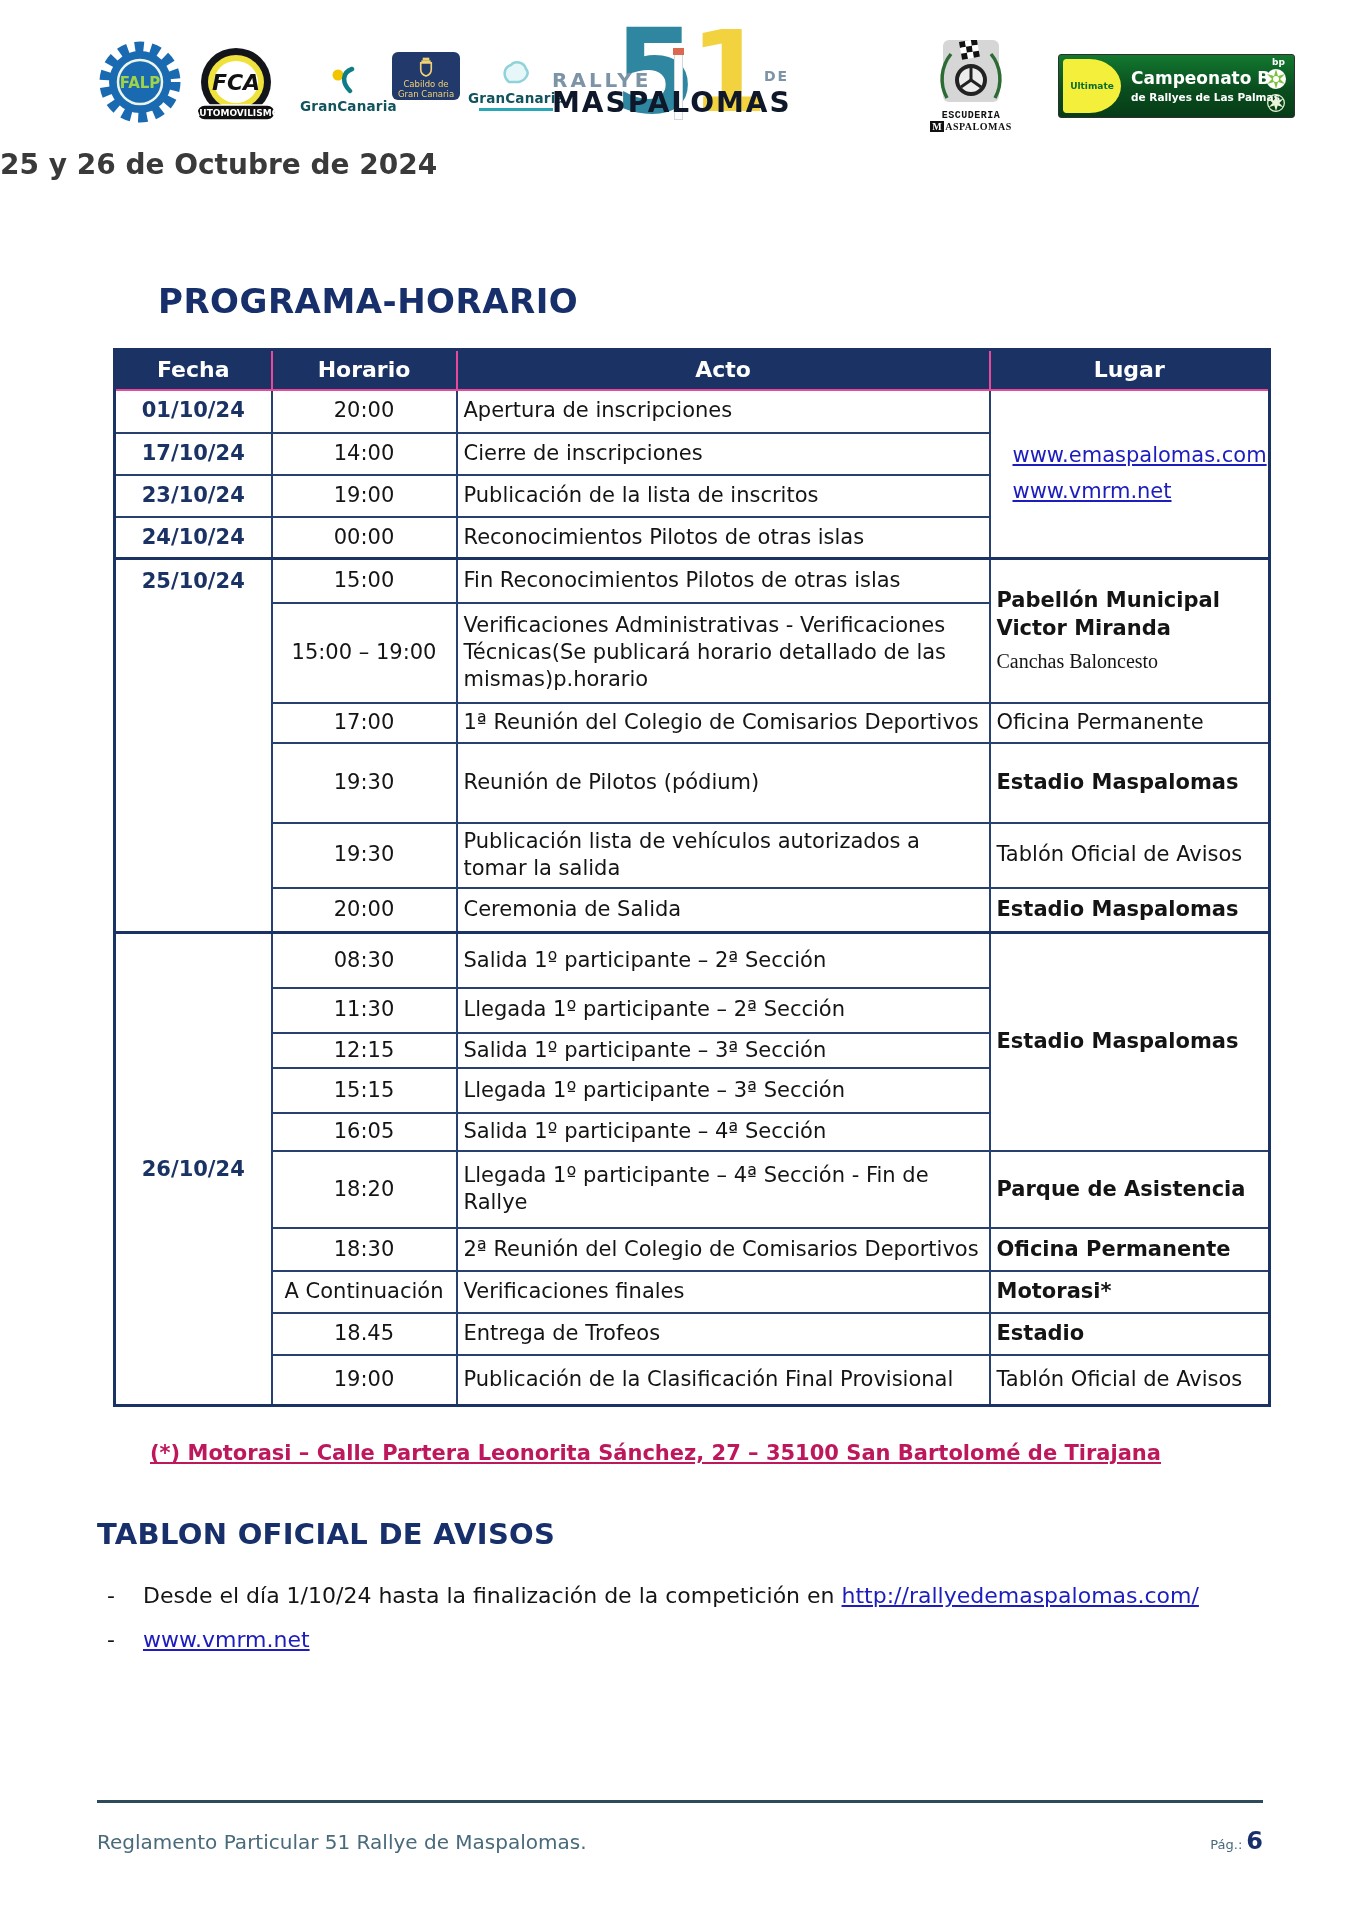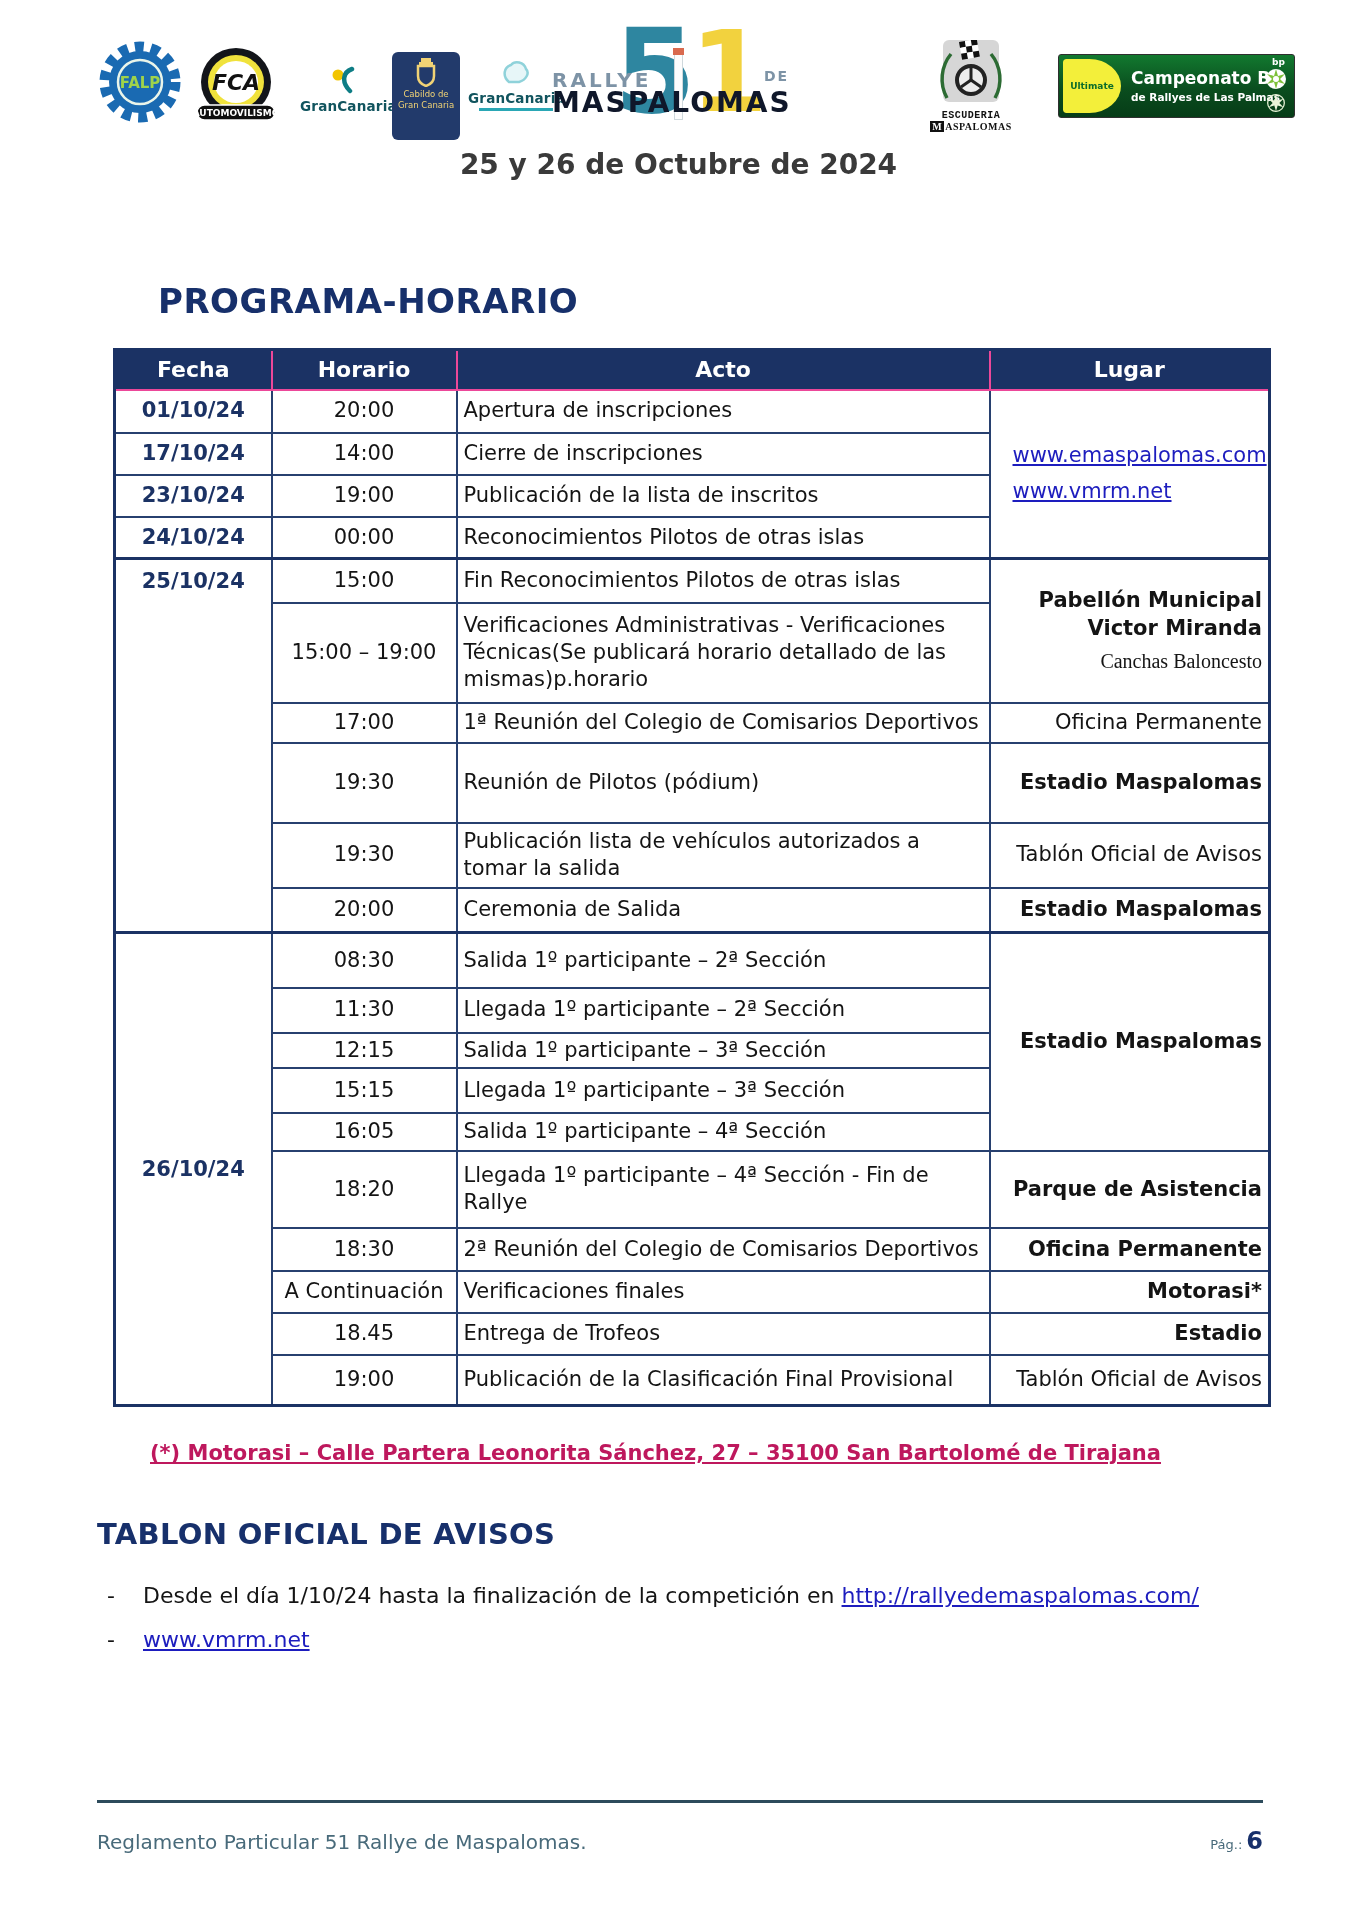--- a/index.html
+++ b/index.html
@@ -15,7 +15,7 @@
   .logo-falp { left:98px; top:40px; }
   .logo-fca  { left:190px; top:46px; }
   .logo-gc1  { left:300px; top:66px; width:88px; text-align:center; }
-  .logo-cabildo { left:392px; top:52px; width:68px; height:88px; background:#223a6b; border-radius:6px;
+  .logo-cabildo { left:392px; top:52px; width:68px; height:48px; background:#223a6b; border-radius:6px;
     display:flex; flex-direction:column; align-items:center; justify-content:flex-start; padding-top:5px; }
   .logo-gc2  { left:468px; top:58px; width:96px; text-align:center; }
   .gc-name { font-size:13.5px; color:#11545e; font-weight:bold; letter-spacing:0.2px; }

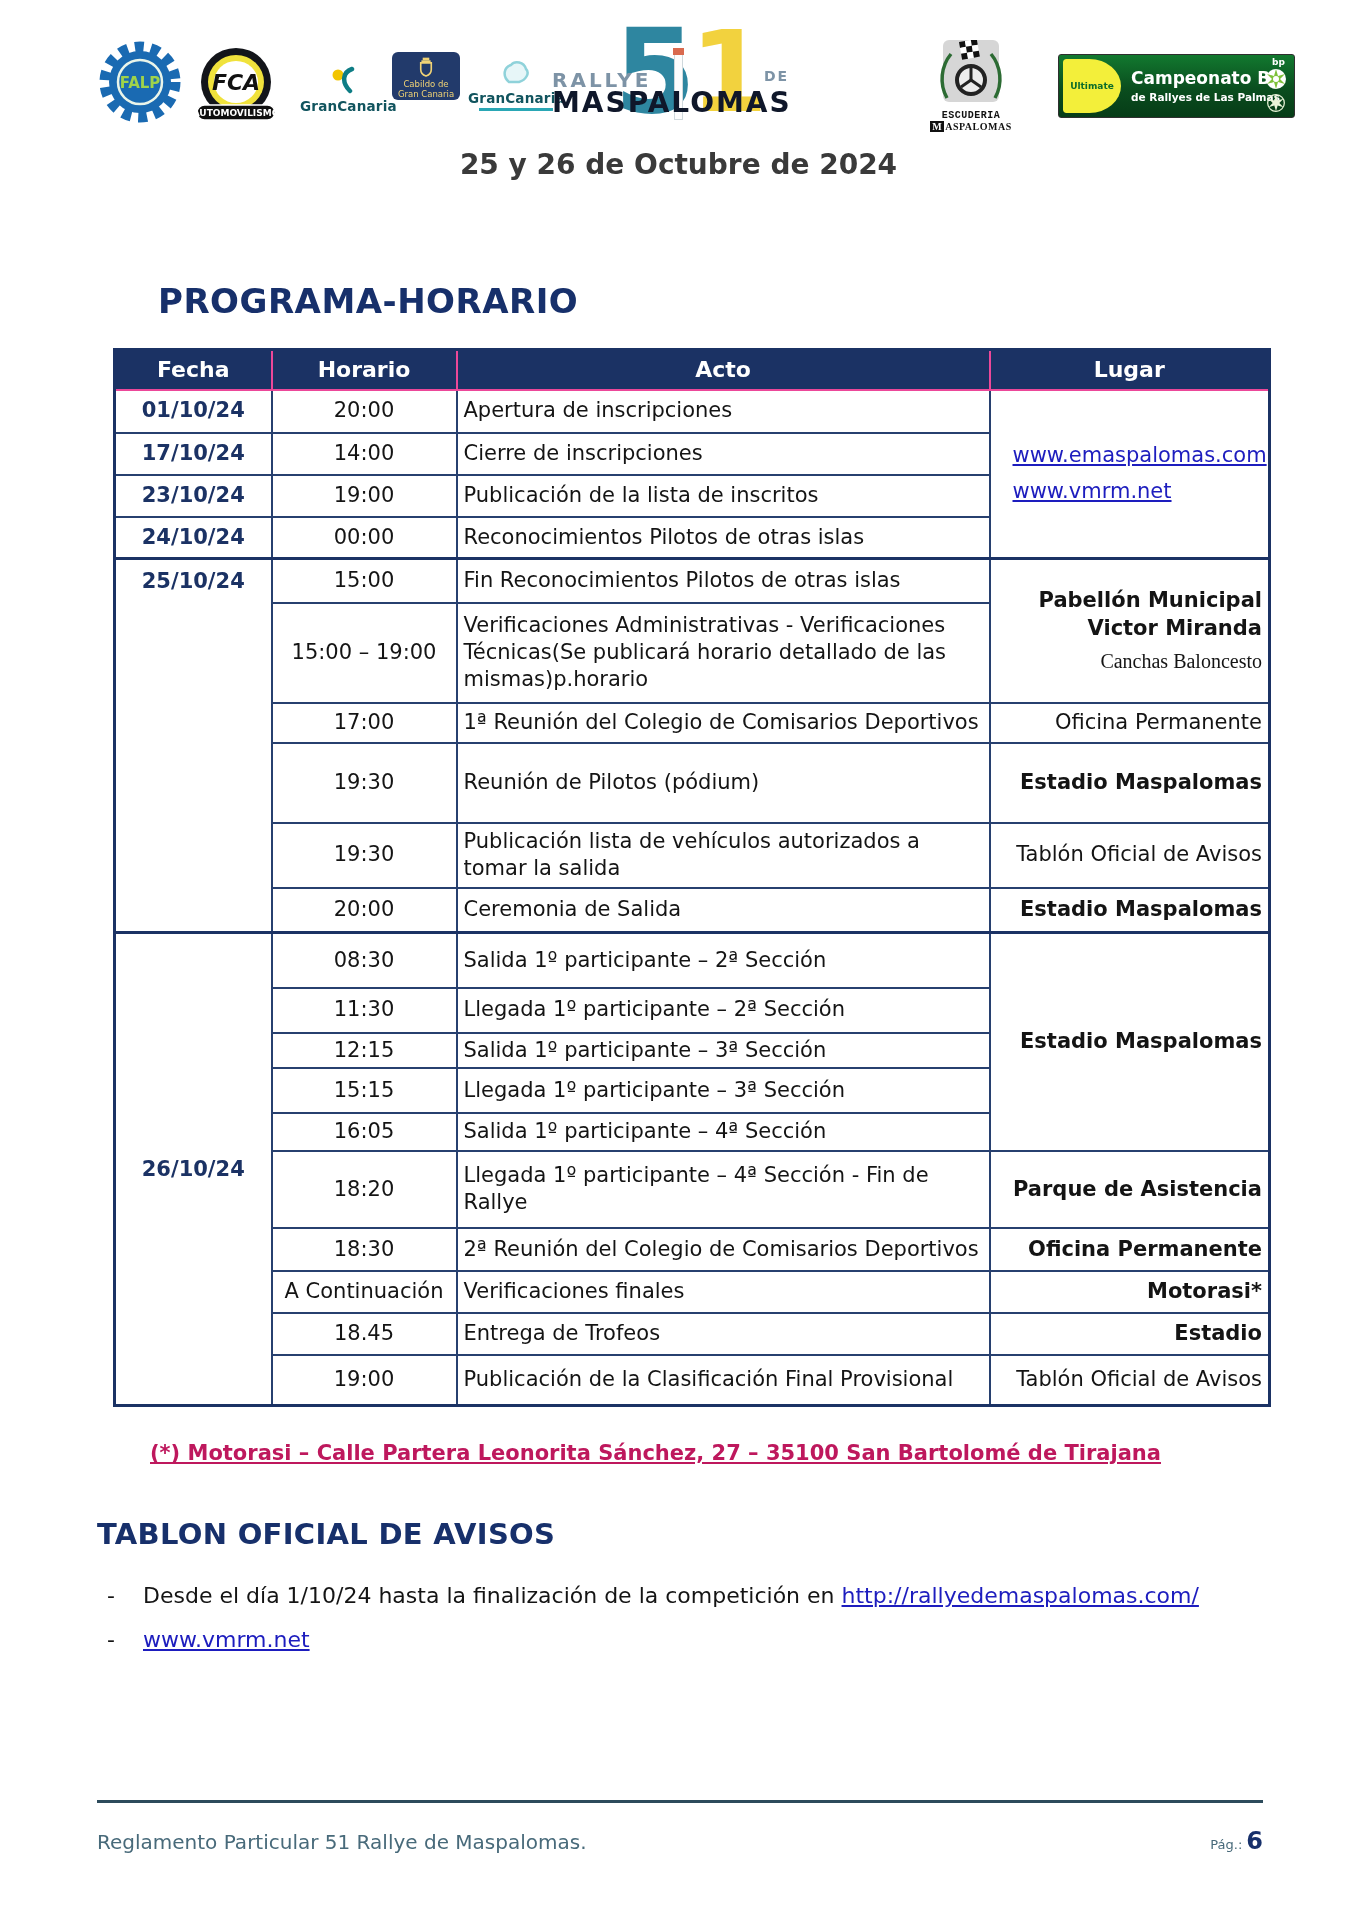--- a/index.html
+++ b/index.html
@@ -47,7 +47,7 @@
   .bp-helios1 { position:absolute; right:6px; top:12px; }
   .bp-helios2 { position:absolute; right:8px; top:38px; }
 
-  .date-line { position:absolute; left:0; top:148px; width:1357px; text-align:center;
+  .date-line { position:absolute; left:0; top:148px; width:1357px; 
     font-size:28px; font-weight:bold; color:#3a3a3a; }
 
   

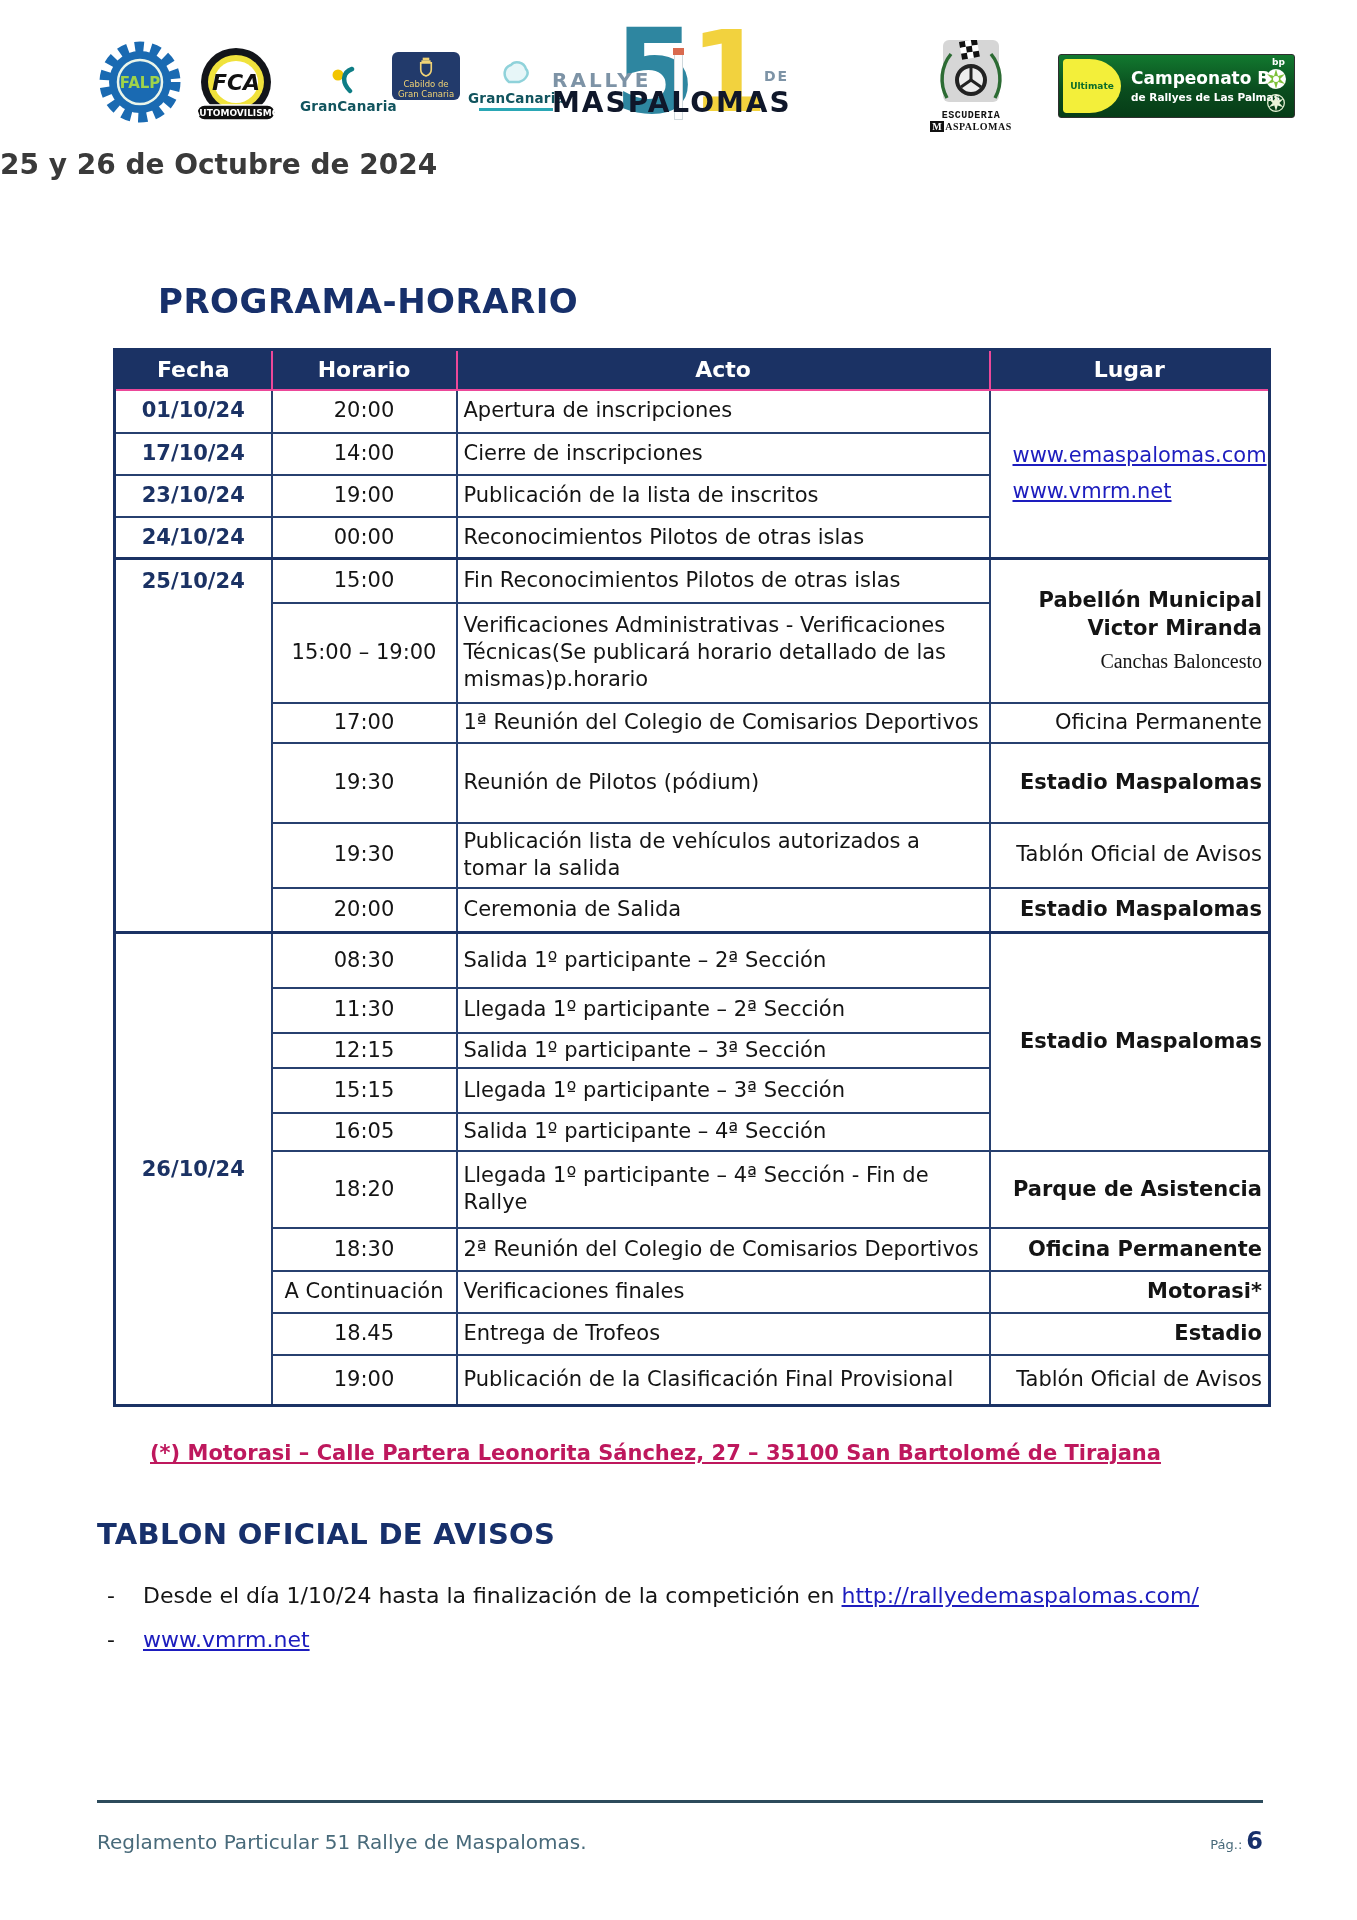--- a/index.html
+++ b/index.html
@@ -63,7 +63,7 @@
   .c-fecha { text-align:center; font-weight:bold; color:#1b3264; font-size:22px; }
   .c-horario { text-align:center; color:#141414; }
   .c-acto { text-align:left; padding-left:13px; color:#141414; }
-  .c-lugar { text-align:right; color:#141414; }
+  .c-lugar { text-align:left; color:#141414; }
   .c-lugar.bold { font-weight:bold; }
   .c-lugar.links { text-align:left; padding-left:22px; }
   .c-lugar a { color:#1d1dbe; display:block; width:max-content; line-height:1.7; text-decoration:underline; }

